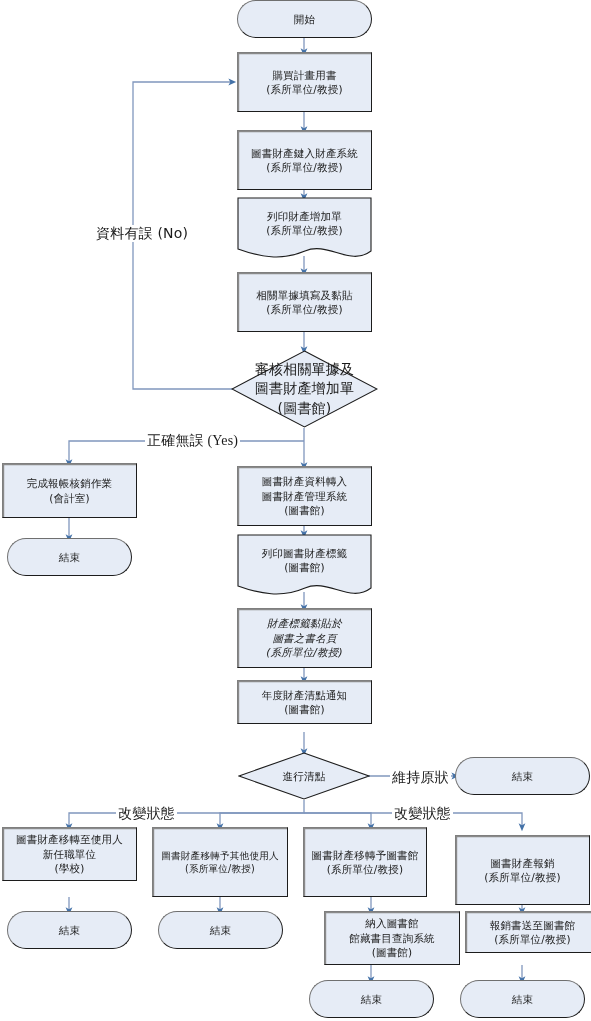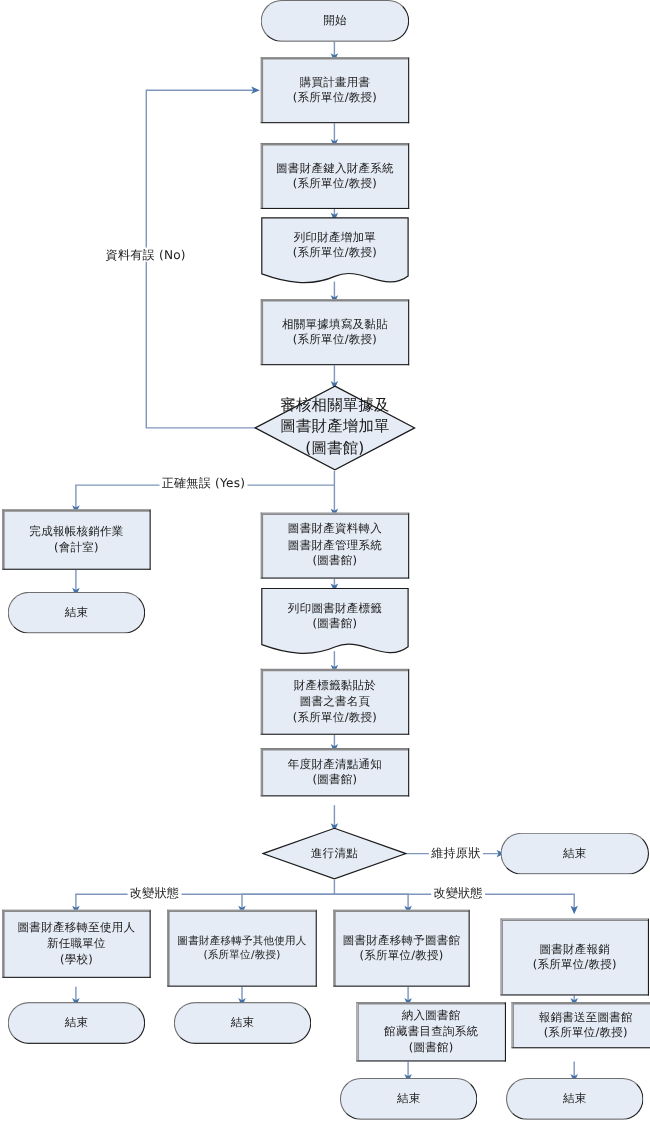--- a/index.html
+++ b/index.html
@@ -92,7 +92,7 @@
   
   .edge-label {
     position: absolute;
-    font-size: 11px;
+    font-size: 14px;
     color: #1a1a1a;
     background: #ffffff;
     padding: 0 2px;

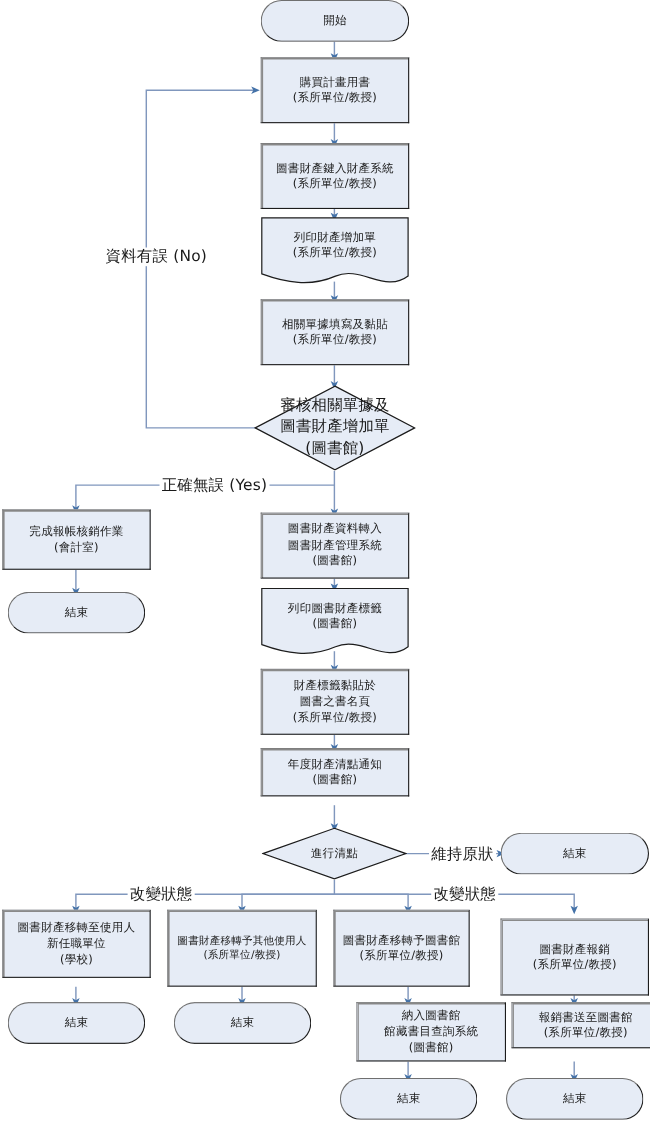--- a/index.html
+++ b/index.html
@@ -282,7 +282,7 @@
 
   <div class="edge-label" style="left:94px;top:225px;">資料有誤 (No)</div>
 
-  <div class="edge-label" style="left:145px;top:433px;">正確無誤 (Yes)</div>
+  <div class="edge-label" style="left:145px;top:433px;font-family:Liberation Serif, serif;">正確無誤 (Yes)</div>
 
   <div class="edge-label" style="left:390px;top:769px;">維持原狀</div>
 

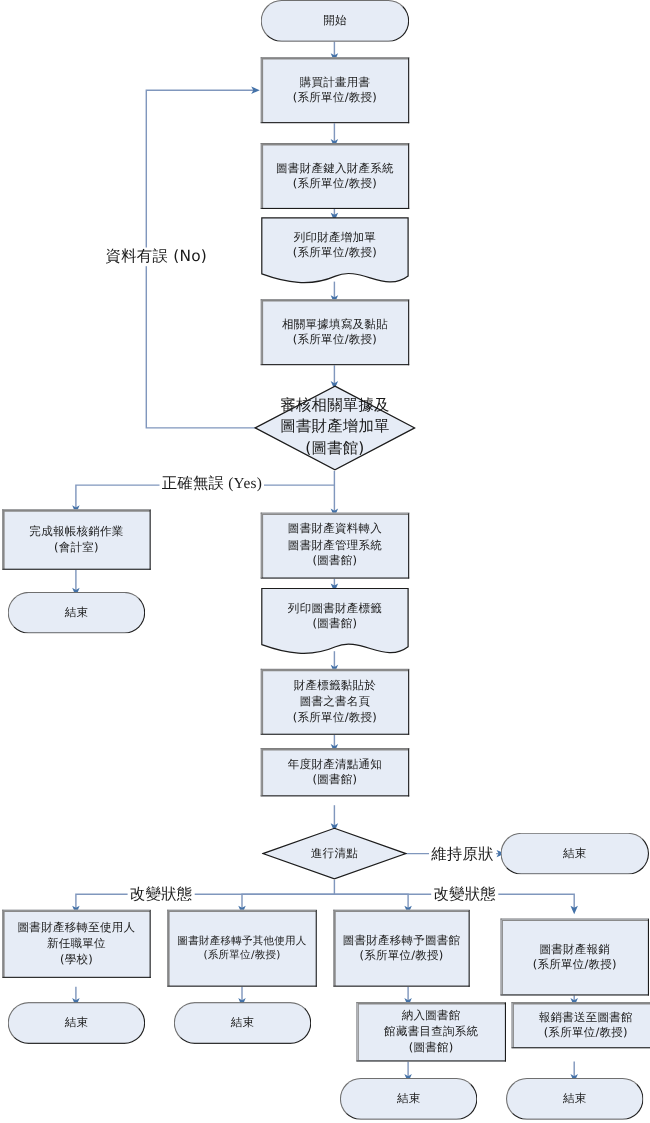--- a/index.html
+++ b/index.html
@@ -216,7 +216,7 @@
 (圖書館)</span>
   </div>
 
-  <div class="node process" style="left:237px;top:608px;width:135px;height:60px;">
+  <div class="node process" style="left:237px;top:608px;width:135px;height:60px;font-style:italic;">
     <span class="inner">財產標籤黏貼於
 圖書之書名頁
 (系所單位/教授)</span>

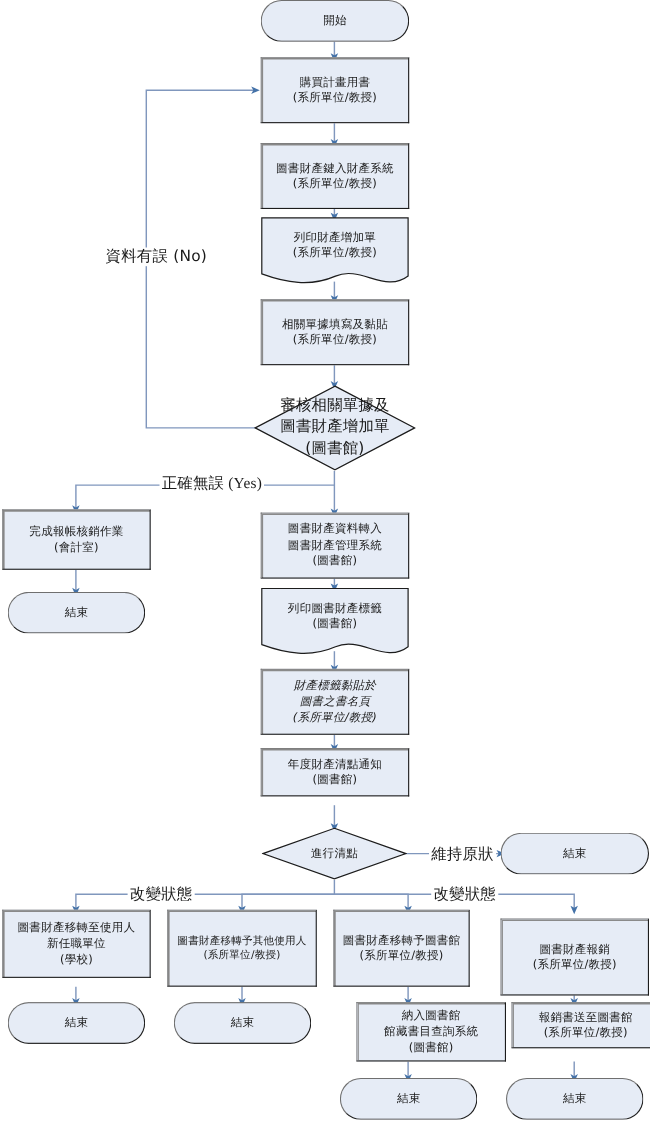--- a/index.html
+++ b/index.html
@@ -238,7 +238,7 @@
     <span class="inner">結束</span>
   </div>
 
-  <div class="node process" style="left:2px;top:827px;width:135px;height:62px;">
+  <div class="node process" style="left:2px;top:827px;width:135px;height:54px;">
     <span class="inner">圖書財產移轉至使用人
 新任職單位
 (學校)</span>

